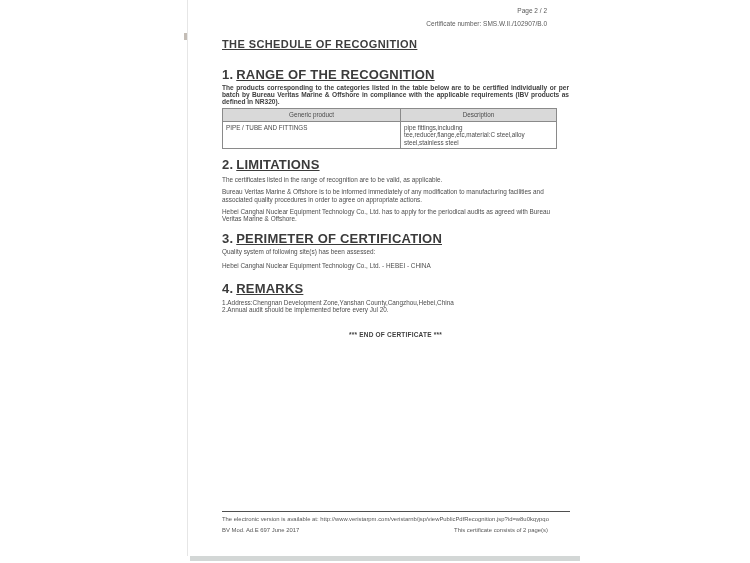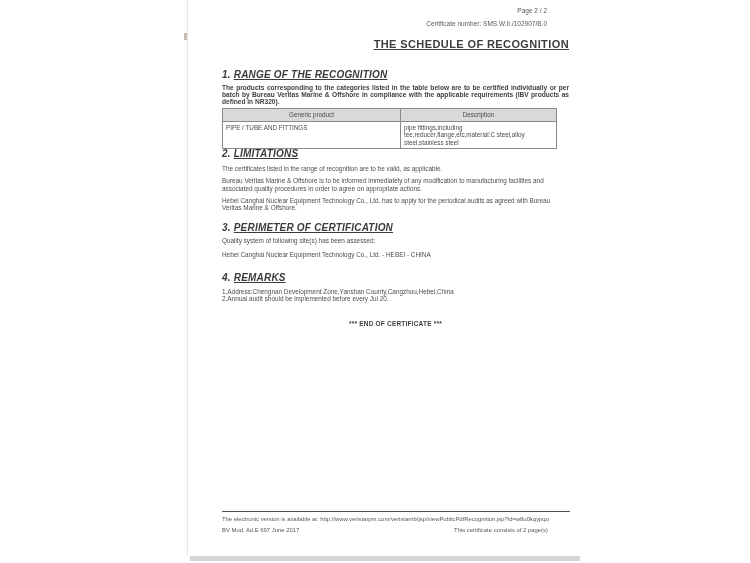--- a/index.html
+++ b/index.html
@@ -46,7 +46,7 @@
   .certificate-number { font-size: 6.5px; line-height: 8px; margin-top: 5px; }
   .doc-title {
     margin-top: 10px;
-    text-align: right;
+    text-align: left;
     font-size: 11px;
     line-height: 13px;
     font-weight: bold;

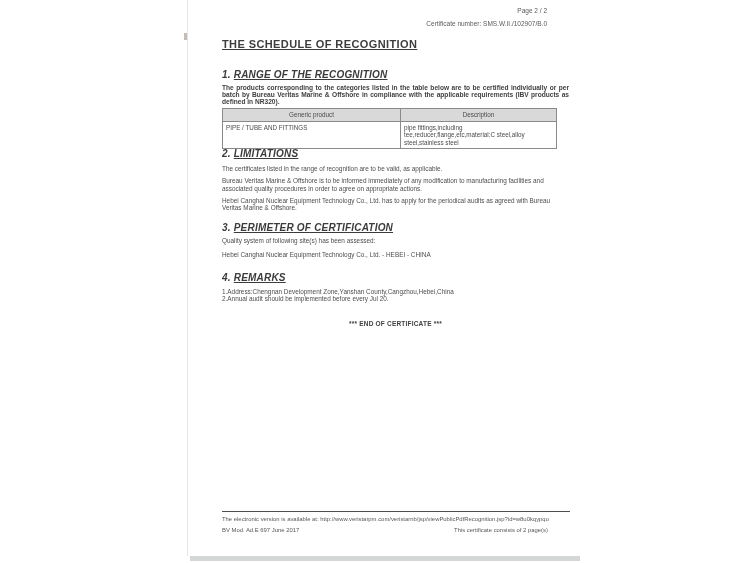--- a/index.html
+++ b/index.html
@@ -55,12 +55,11 @@
   }
   .doc-title .u { text-decoration: underline; }
   .sec-heading {
-    font-size: 10px;
+    font-size: 13px;
     line-height: 10px;
     font-weight: bold;
     color: #3b3b3b;
     letter-spacing: .2px;
-    font-style: italic;
   }
   .sec-heading .num { margin-right: 3px; }
   .sec-heading .u { text-decoration: underline; }

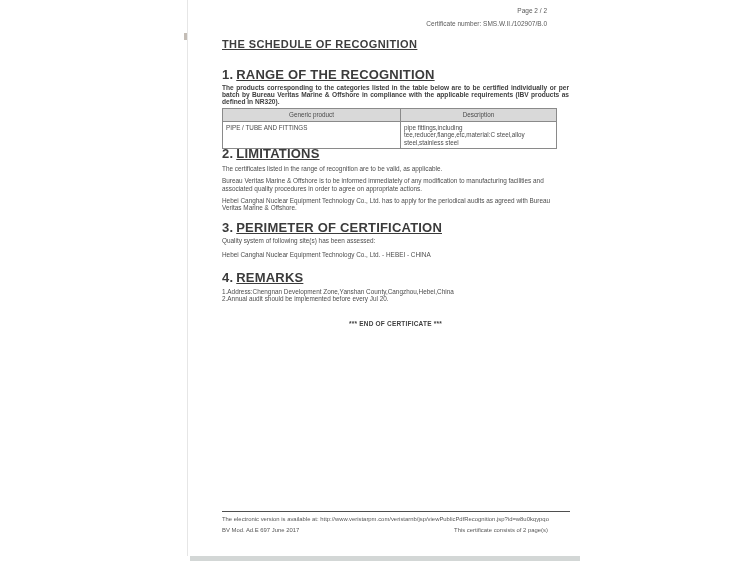--- a/index.html
+++ b/index.html
@@ -99,7 +99,7 @@
     line-height: 7.2px;
     color: #4d4d4d;
   }
-  .s2-heading { margin-top: 0; }
+  .s2-heading { margin-top: 11px; }
   .s2-p1 { margin-top: 6px; }
   .s2-p2 { margin-top: 5px; }
   .s2-p3 { margin-top: 5px; }

